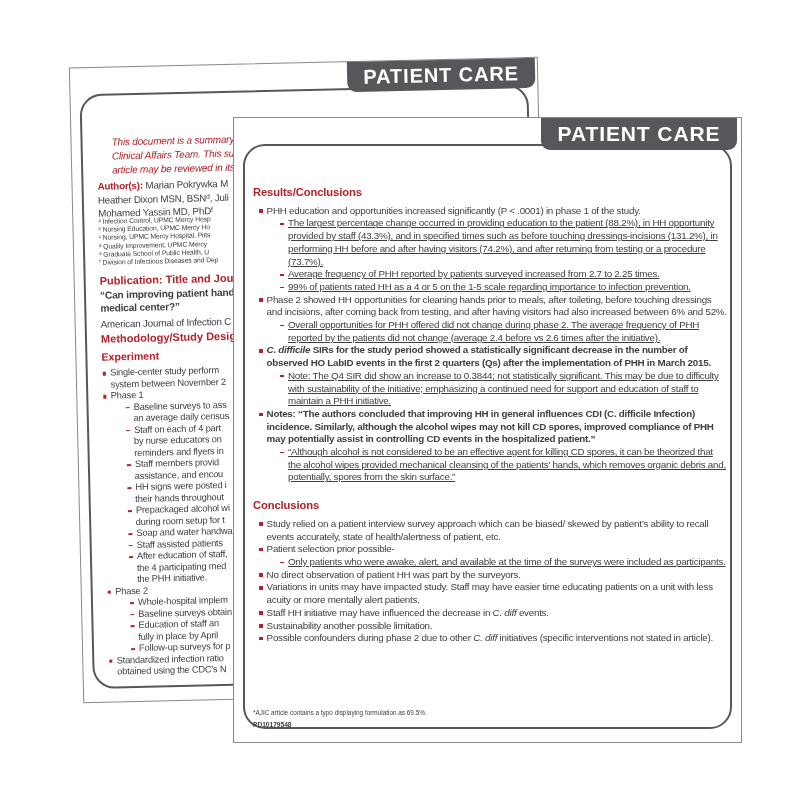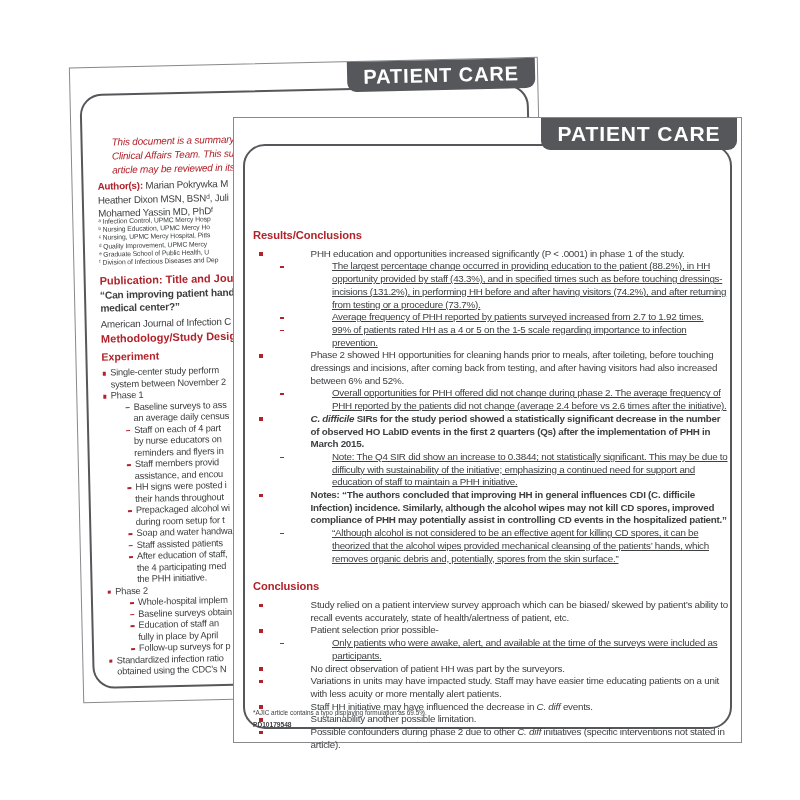--- a/index.html
+++ b/index.html
@@ -19,7 +19,7 @@
   .b{font-weight:bold;}
   
   .fp-content{position:absolute;left:19px;right:13px;top:68px;
-              font-size:9.8px;line-height:12.7px;letter-spacing:-0.25px;margin-top:43px;}
+              font-size:9.8px;line-height:12.7px;letter-spacing:-0.25px;}
   .sec-h{color:#b0232a;font-weight:bold;font-size:11.2px;letter-spacing:-0.1px;
          margin:0 0 6px 0;}
   .sec-gap{margin-top:15px;}

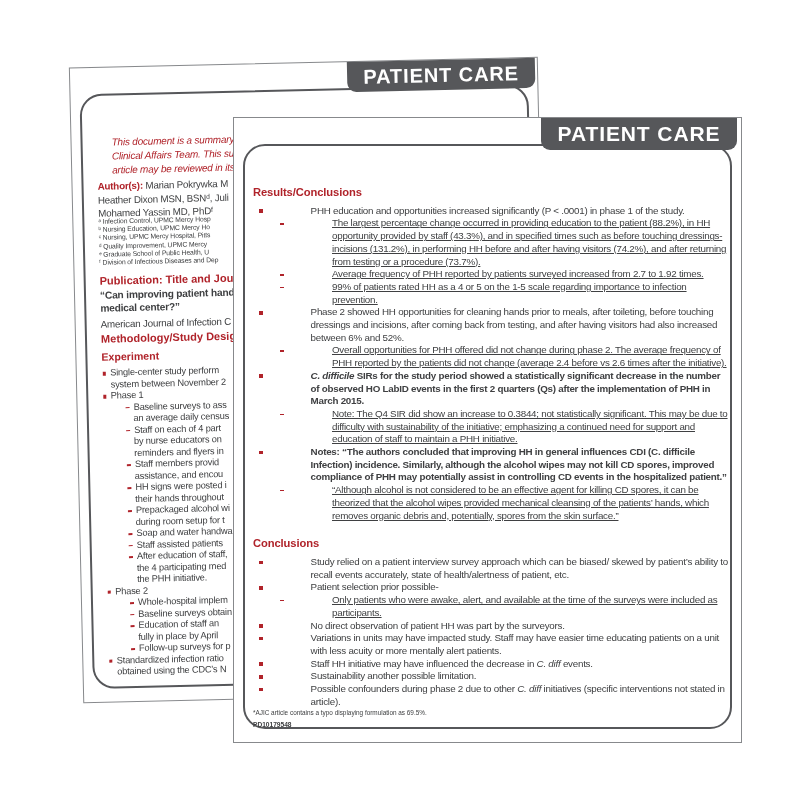--- a/index.html
+++ b/index.html
@@ -23,7 +23,7 @@
   .sec-h{color:#b0232a;font-weight:bold;font-size:11.2px;letter-spacing:-0.1px;
          margin:0 0 6px 0;}
   .sec-gap{margin-top:15px;}
-  .row{display:flex;gap:44px;}
+  .row{display:flex;}
   .row.l1{margin-left:6px;}
   .row.l2{margin-left:27px;text-decoration:underline;}
   .mk-sq{flex:0 0 auto;width:3.6px;height:3.6px;background:#b0232a;margin:4.6px 4px 0 0;}

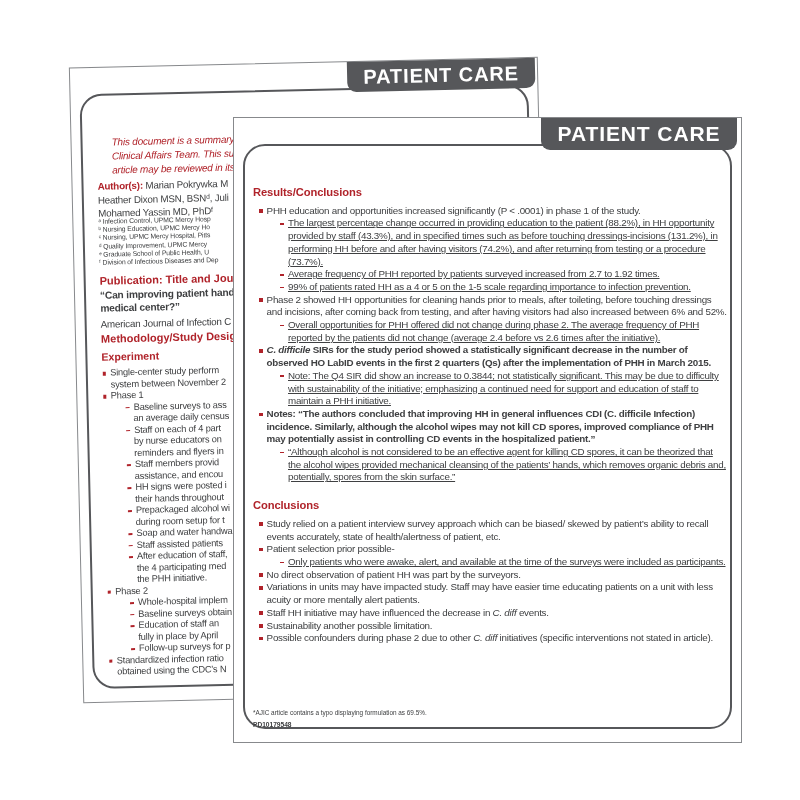--- a/index.html
+++ b/index.html
@@ -205,7 +205,7 @@
         </div>
         <div class="row l2">
           <span class="mk-d"></span>
-          <span>Average frequency of PHH reported by patients surveyed increased from 2.7 to 1.92 times.</span>
+          <span>Average frequency of PHH reported by patients surveyed increased from 2.7 to 2.25 times.</span>
         </div>
         <div class="row l2">
           <span class="mk-d"></span>

